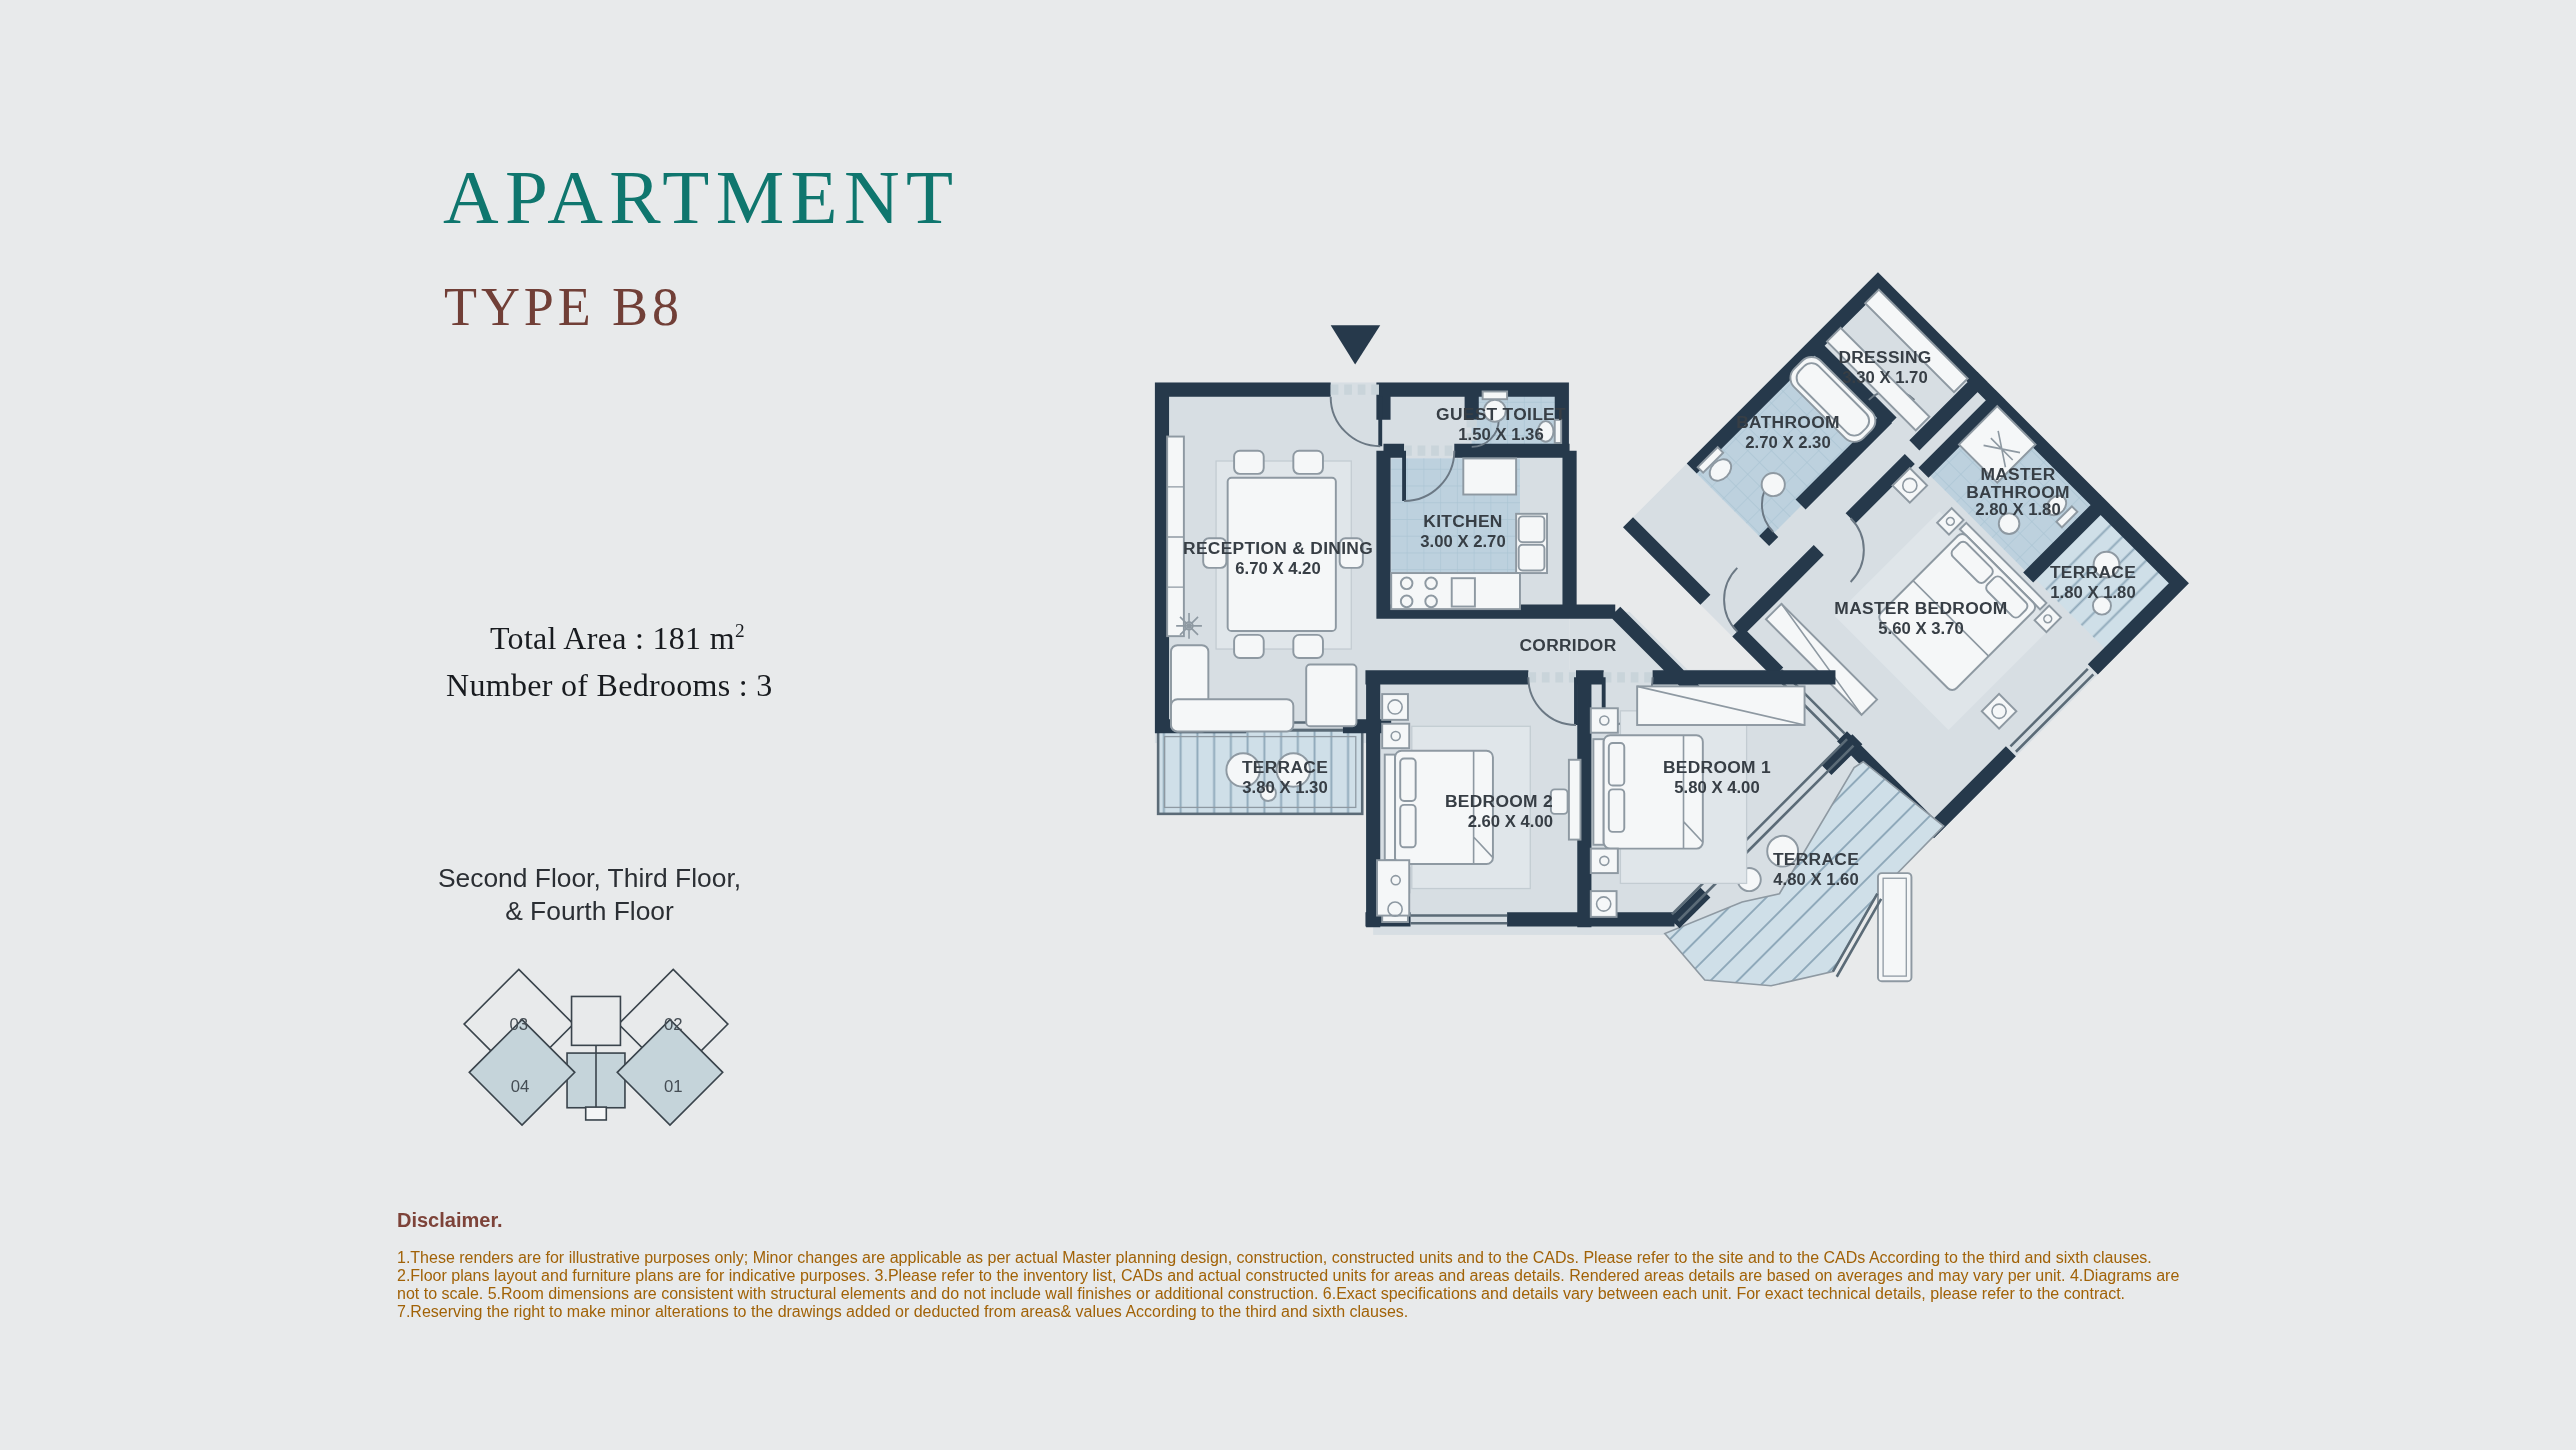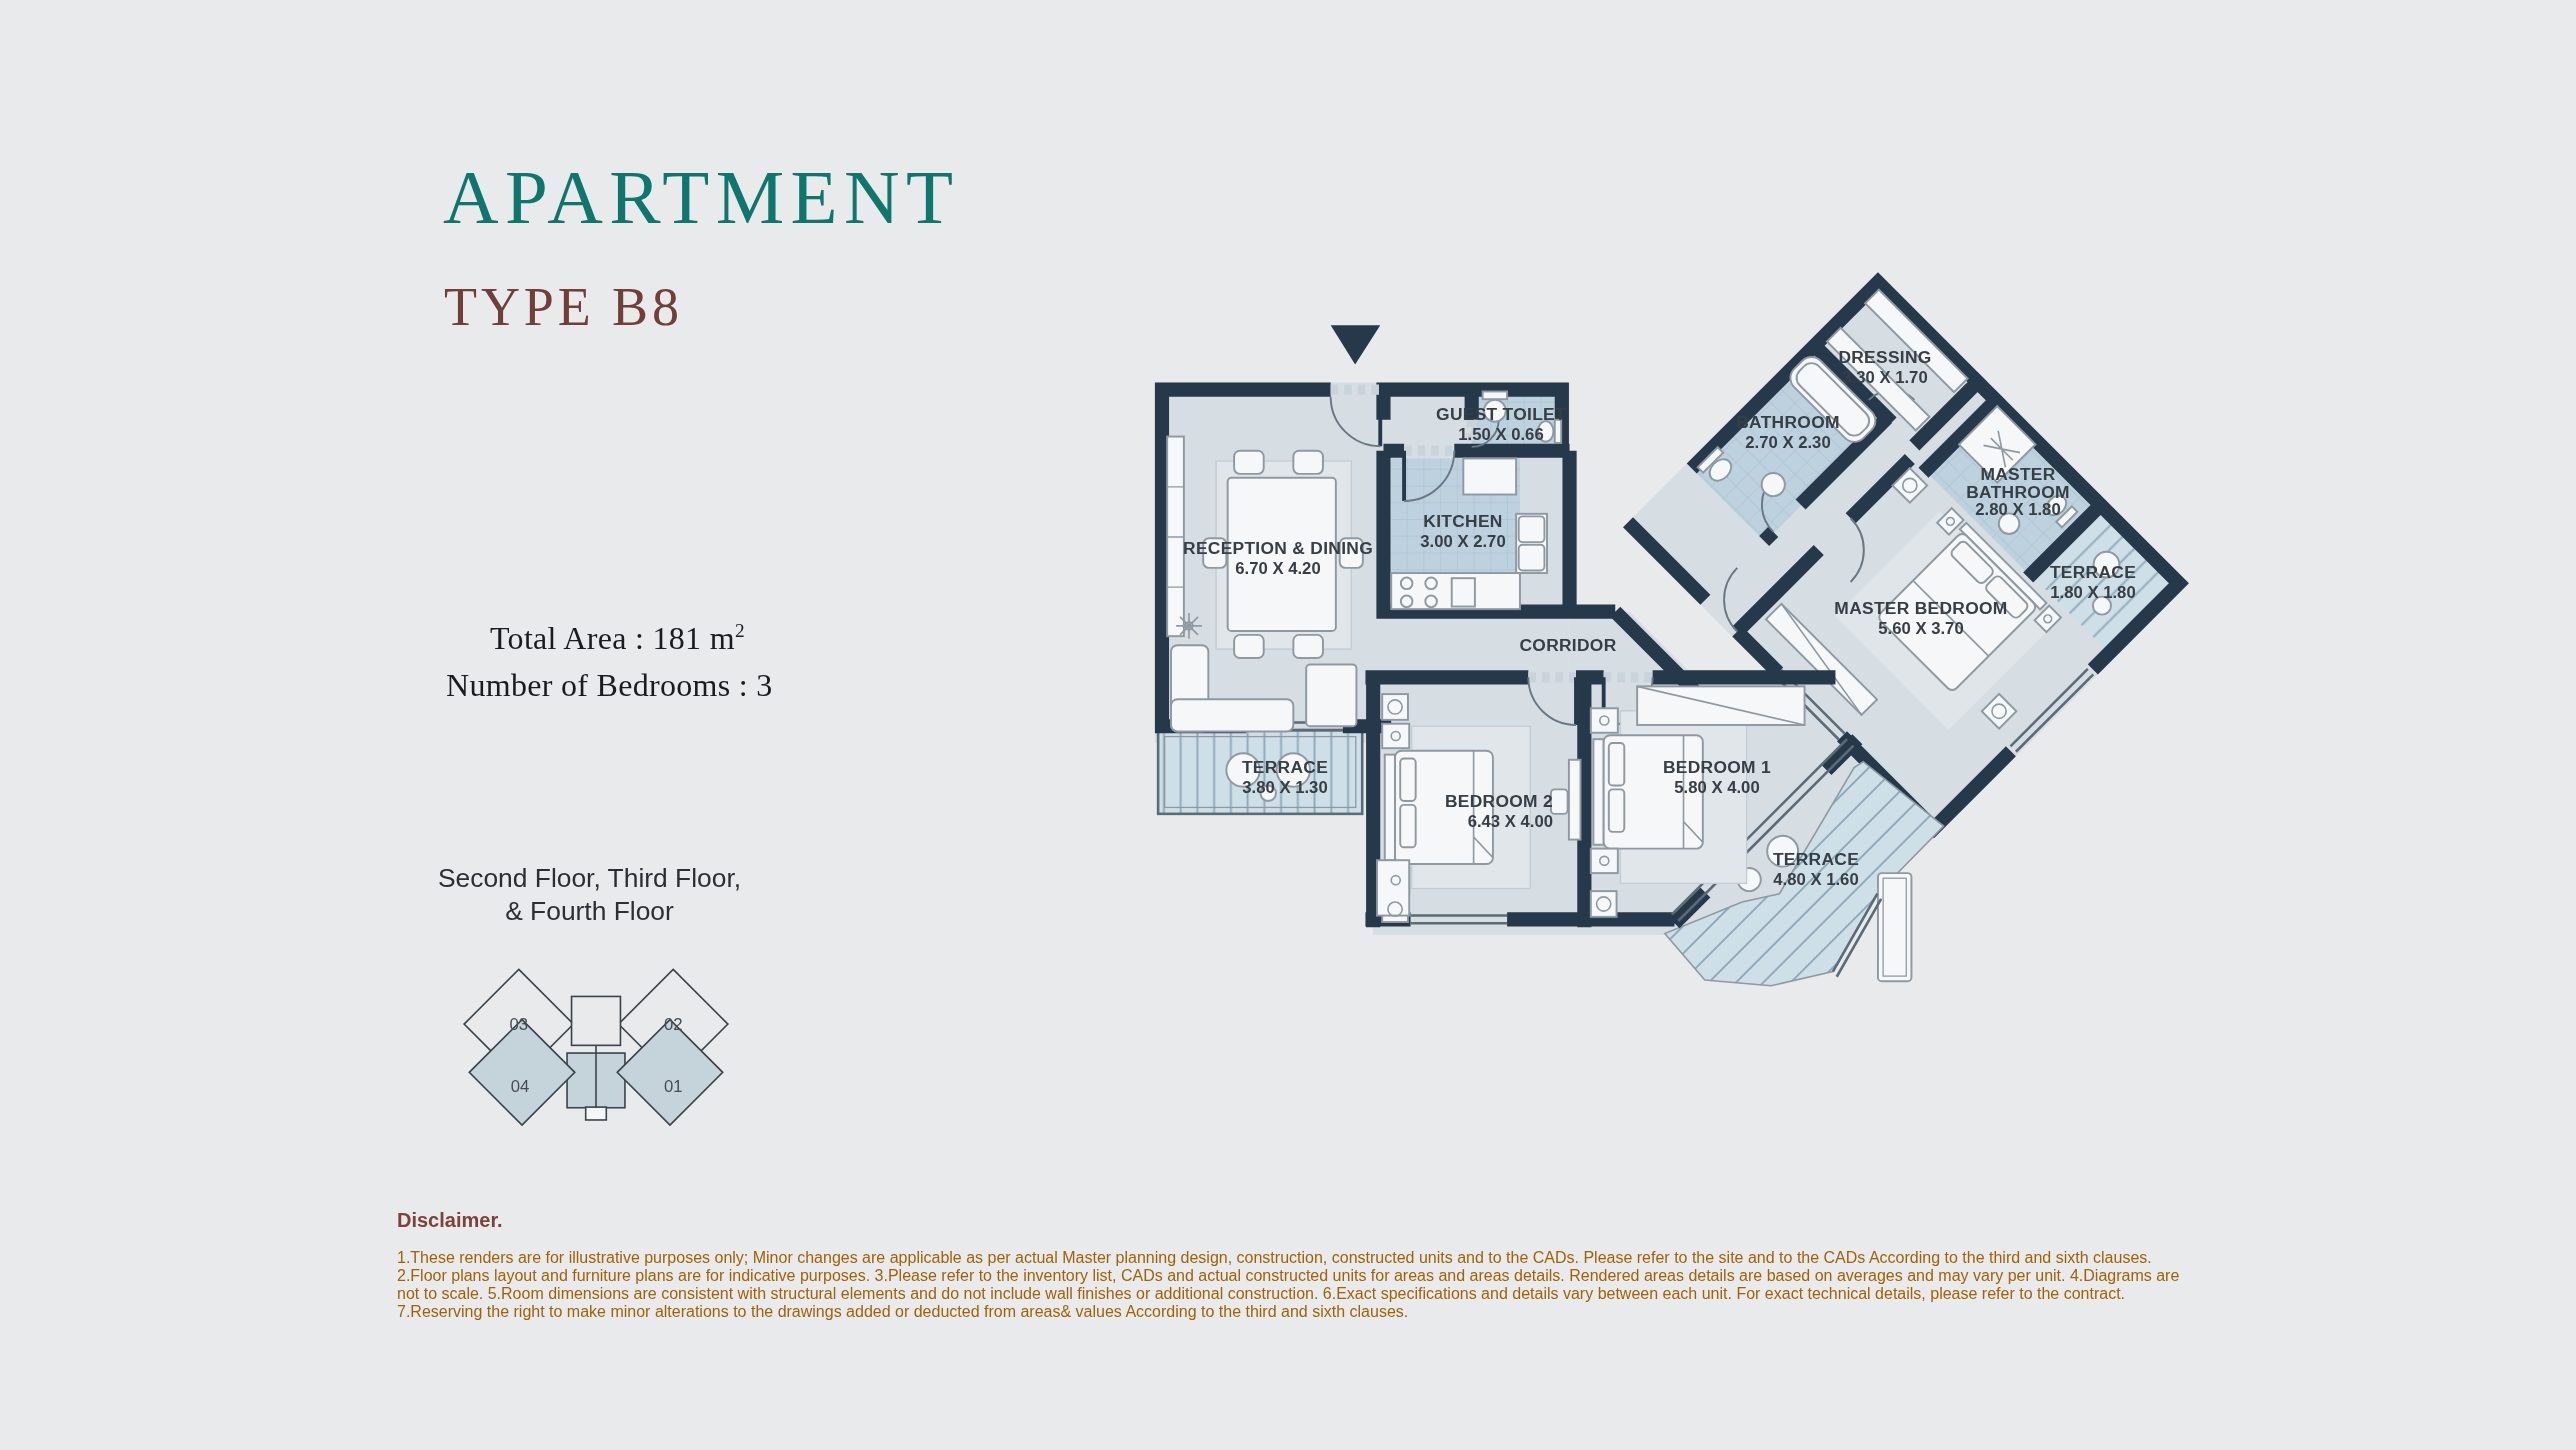--- a/index.html
+++ b/index.html
@@ -341,7 +341,7 @@
 </div>
 <div class="abs room-label" style="left:1501px;top:404px;">
   <span class="rn">GUEST TOILET</span>
-  <span class="rd">1.50 X 0.66</span>
+  <span class="rd">1.50 X 1.36</span>
 </div>
 <div class="abs room-label" style="left:1568px;top:635px;">
   <span class="rn">CORRIDOR</span>

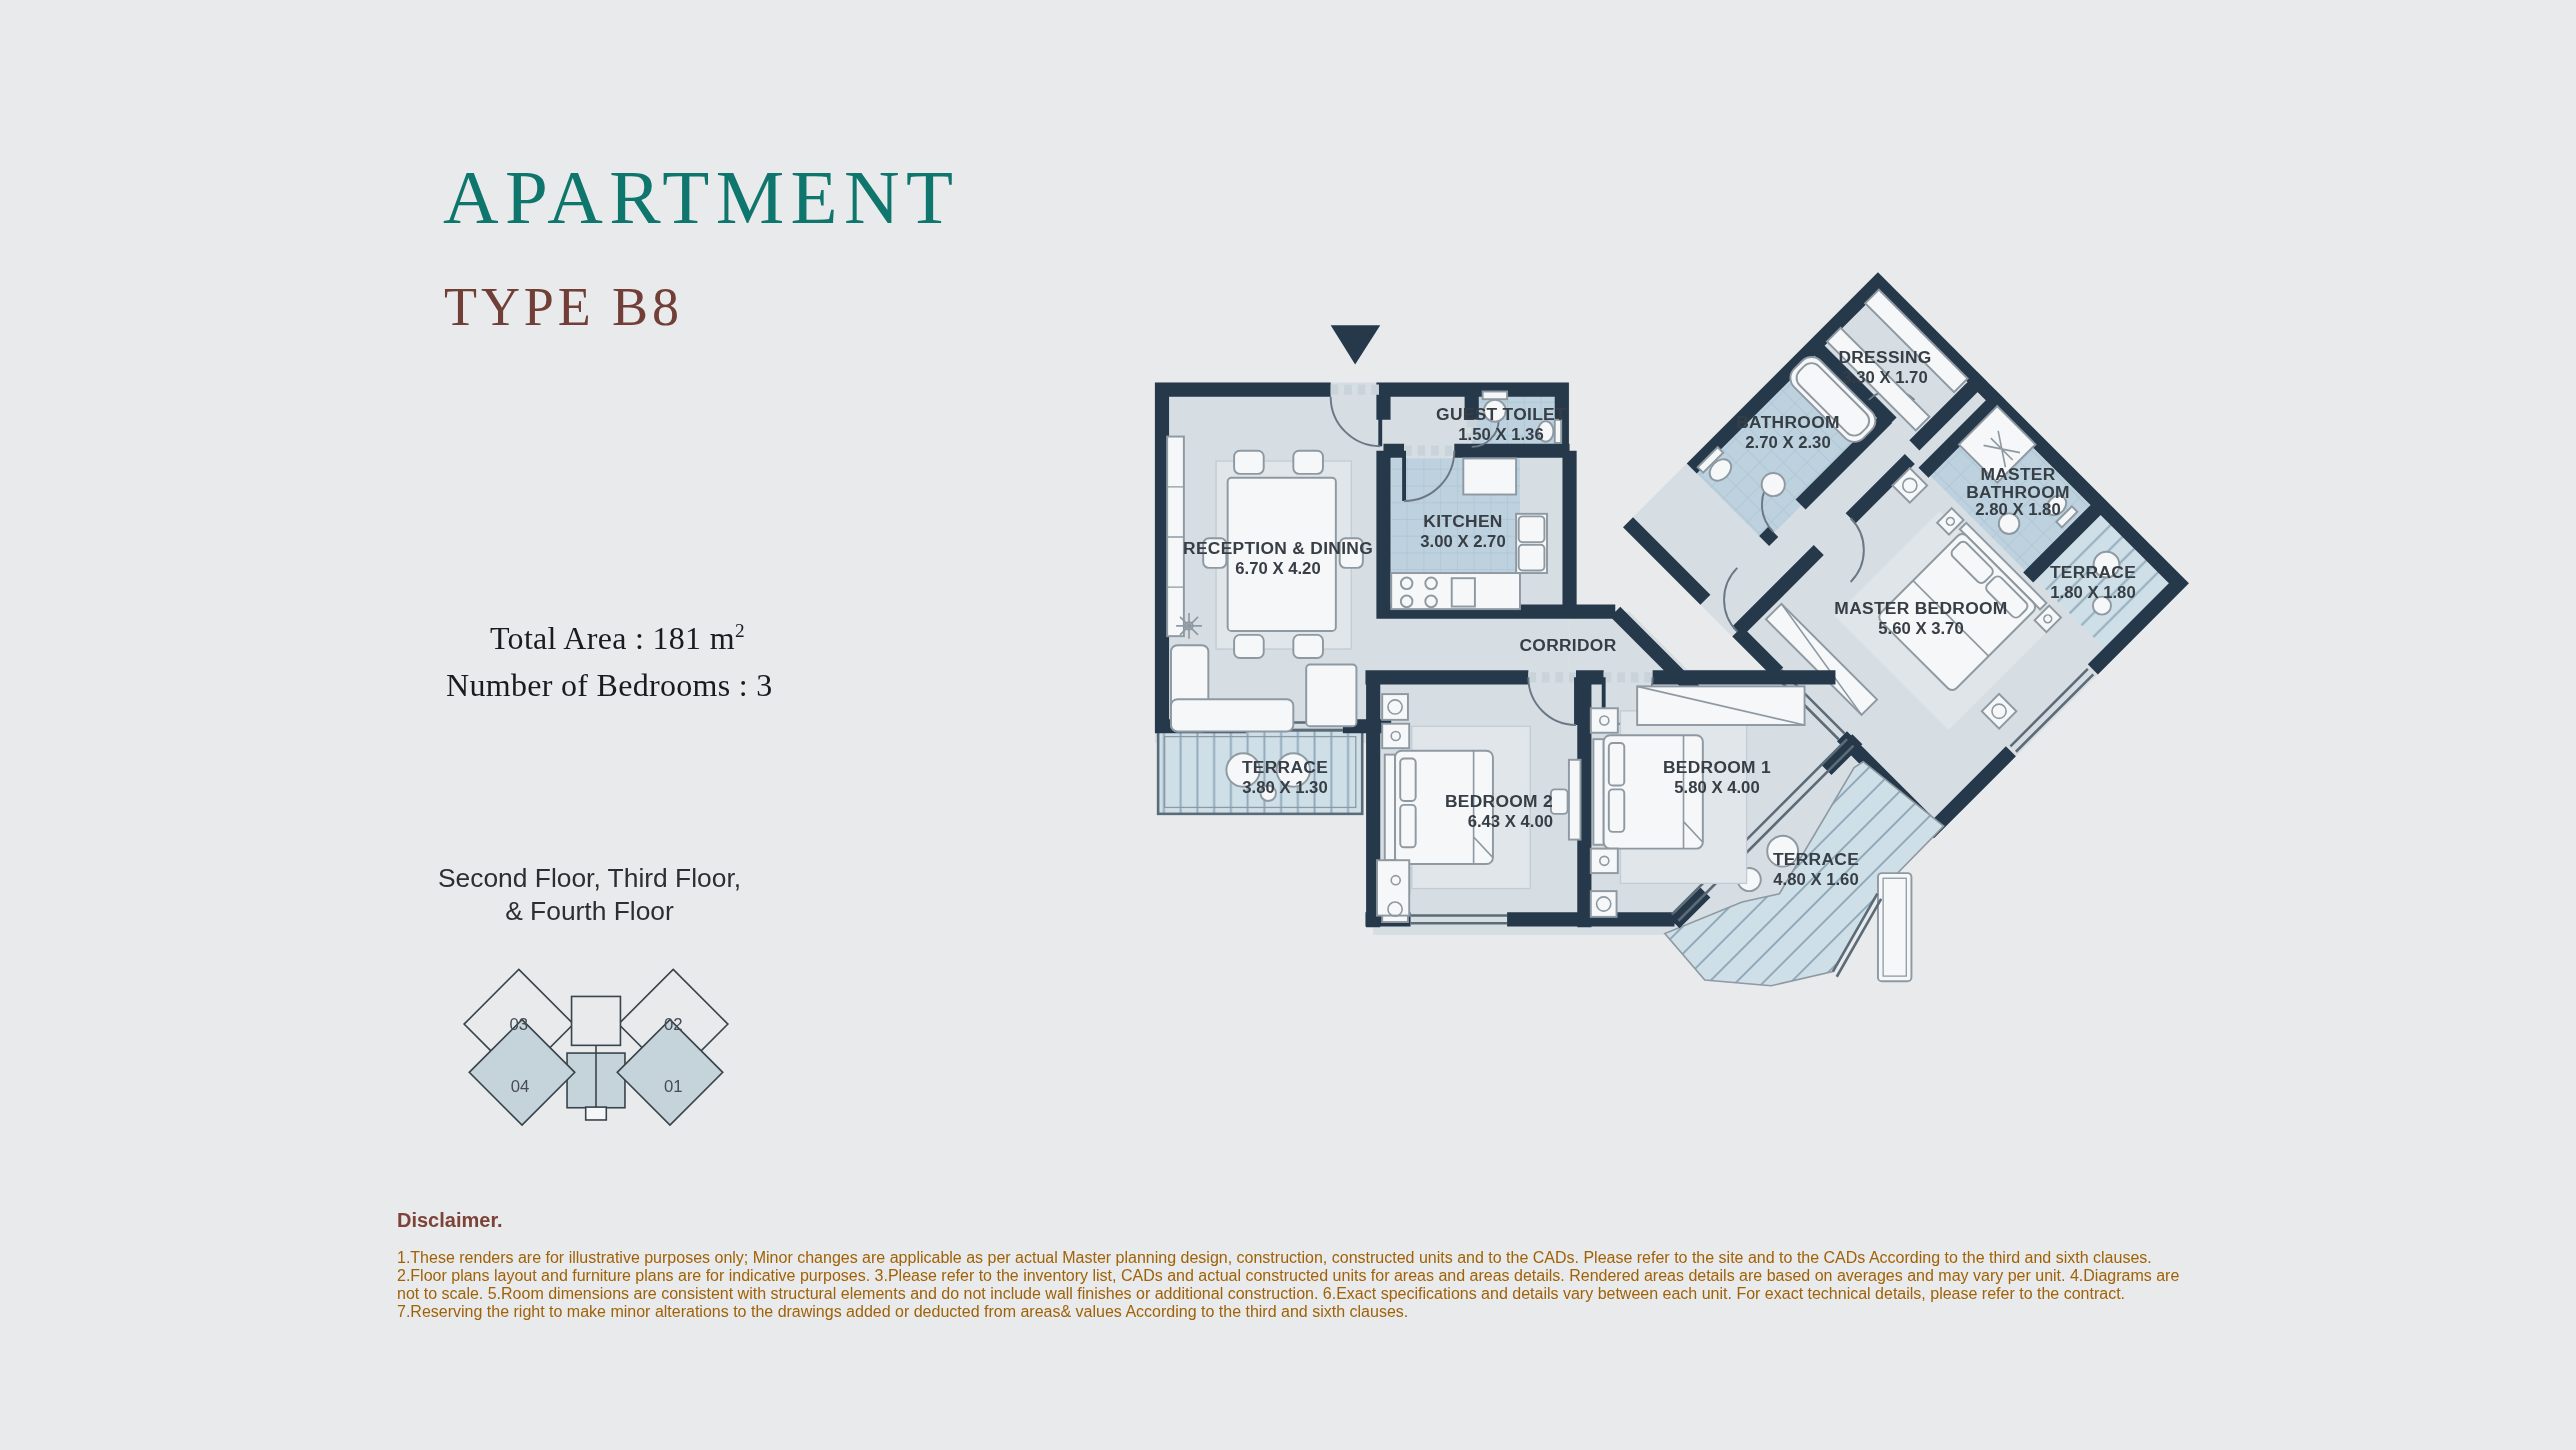--- a/index.html
+++ b/index.html
@@ -352,7 +352,7 @@
 </div>
 <div class="abs room-label" style="left:1499px;top:791px;text-align:right;">
   <span class="rn">BEDROOM 2</span>
-  <span class="rd">6.43 X 4.00</span>
+  <span class="rd">2.60 X 4.00</span>
 </div>
 <div class="abs room-label" style="left:1717px;top:757px;">
   <span class="rn">BEDROOM 1</span>

